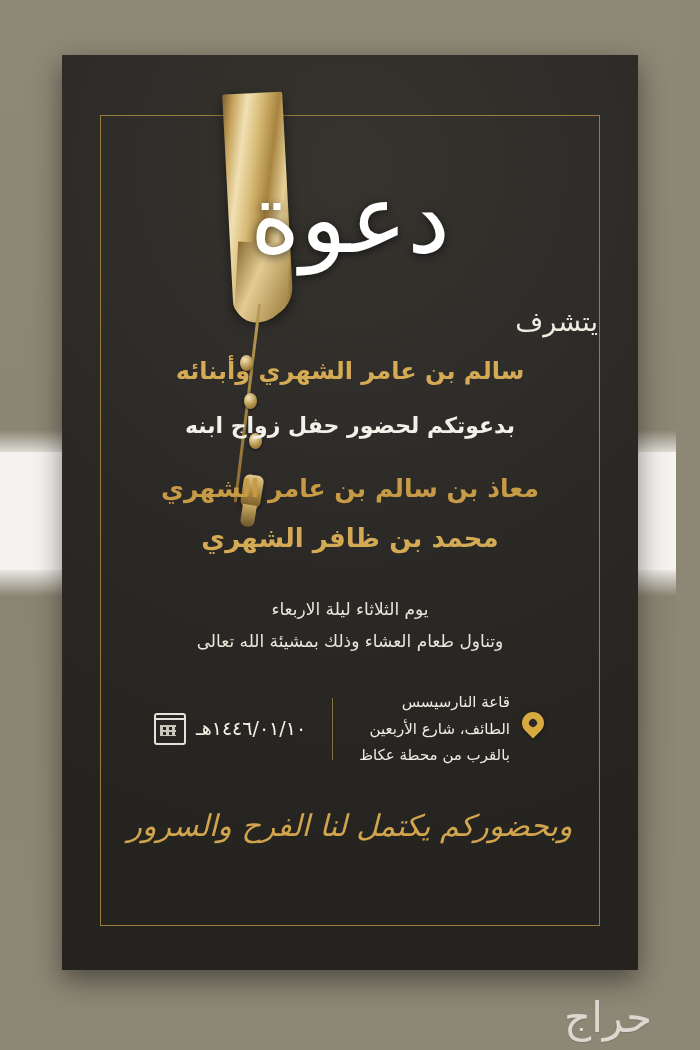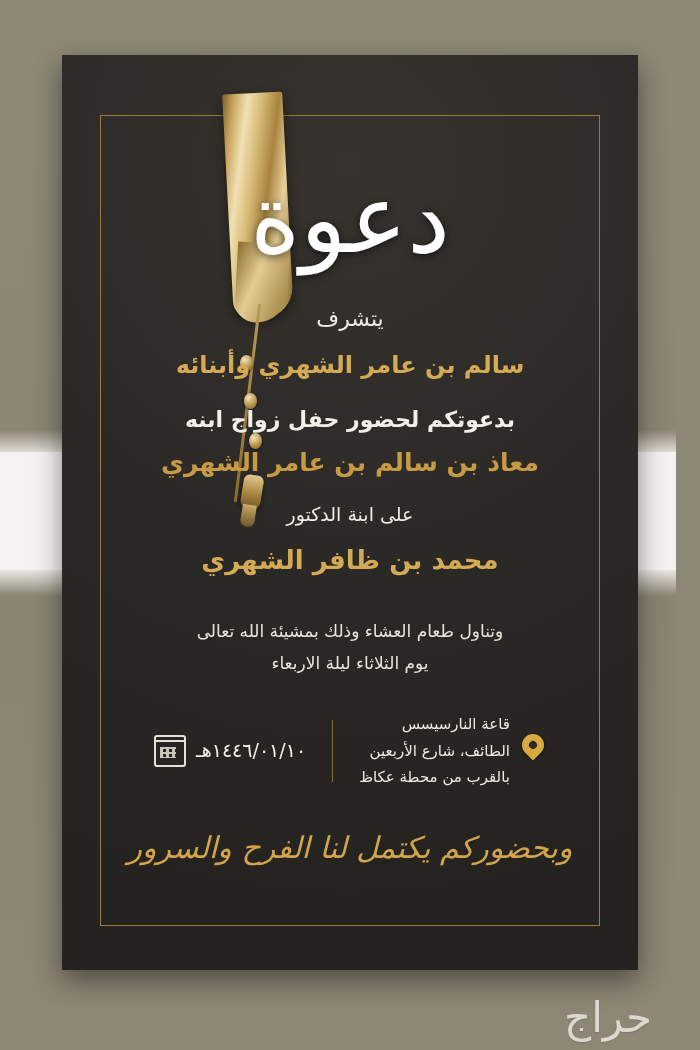--- a/index.html
+++ b/index.html
@@ -170,8 +170,9 @@
   }
   .honor {
     margin-top: 36px;
-    font-size: 22px;
+    font-size: 27px;
     color: #f0ece2;
+    text-align: right;
   }
   .host {
     margin-top: 20px;

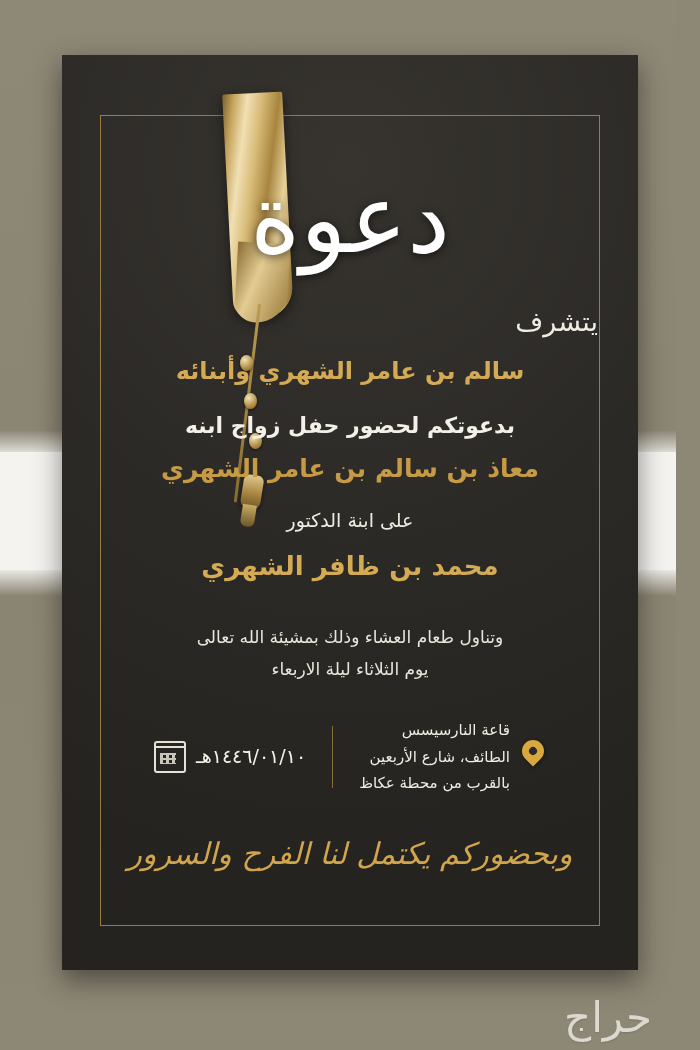--- a/index.html
+++ b/index.html
@@ -187,7 +187,7 @@
     color: #f3f0e8;
   }
   .groom {
-    margin-top: 16px;
+    margin-top: 36px;
     font-size: 25px;
     font-weight: bold;
     color: #c79a45;

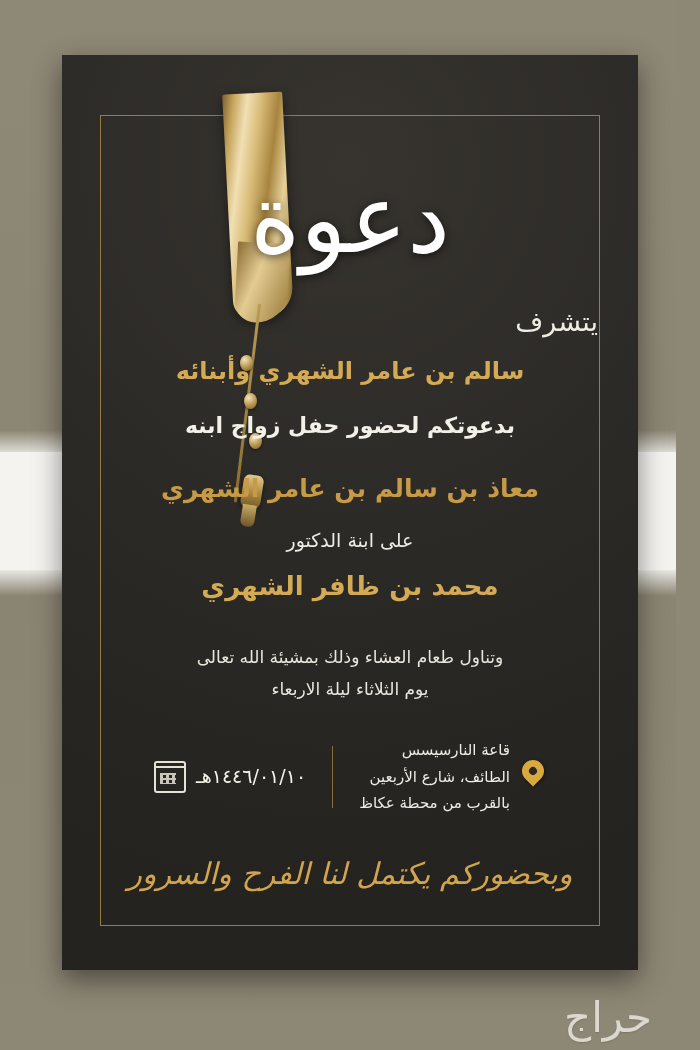--- a/index.html
+++ b/index.html
@@ -347,7 +347,6 @@
 
       <div class="groom">معاذ بن سالم بن عامر الشهري</div>
 
-      <div class="on-daughter">على ابنة الدكتور</div>
 
       <div class="father">محمد بن ظافر الشهري</div>
 

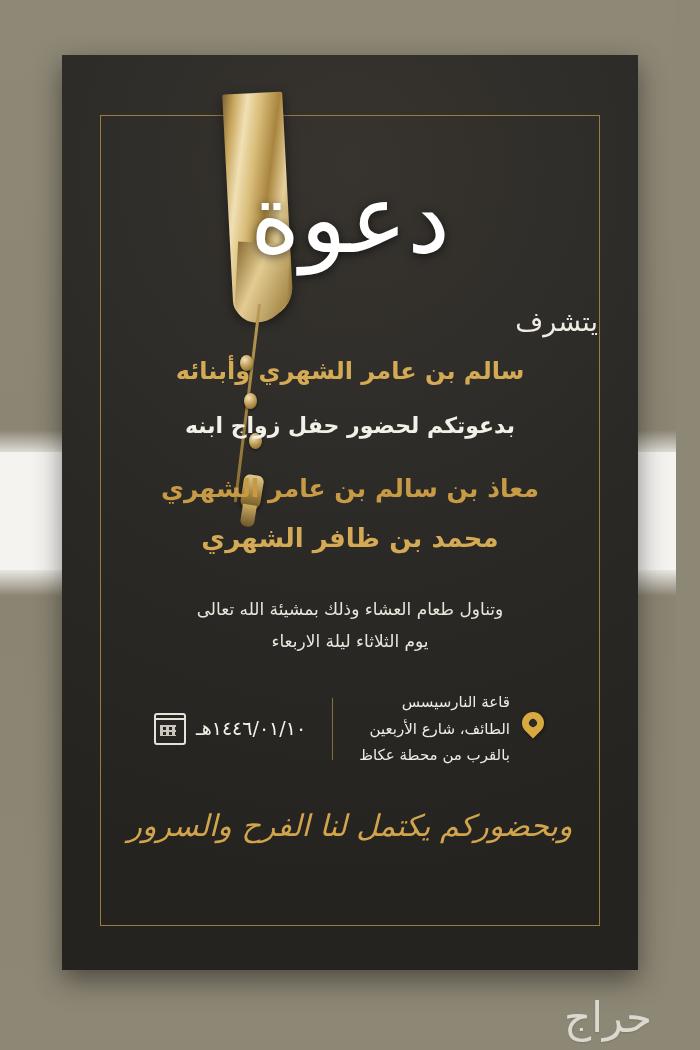--- a/index.html
+++ b/index.html
@@ -351,8 +351,8 @@
       <div class="father">محمد بن ظافر الشهري</div>
 
       <div class="dinner">
+        <div>يوم الثلاثاء ليلة الاربعاء</div>
         <div>وتناول طعام العشاء وذلك بمشيئة الله تعالى</div>
-        <div>يوم الثلاثاء ليلة الاربعاء</div>
       </div>
 
       <div class="details">

